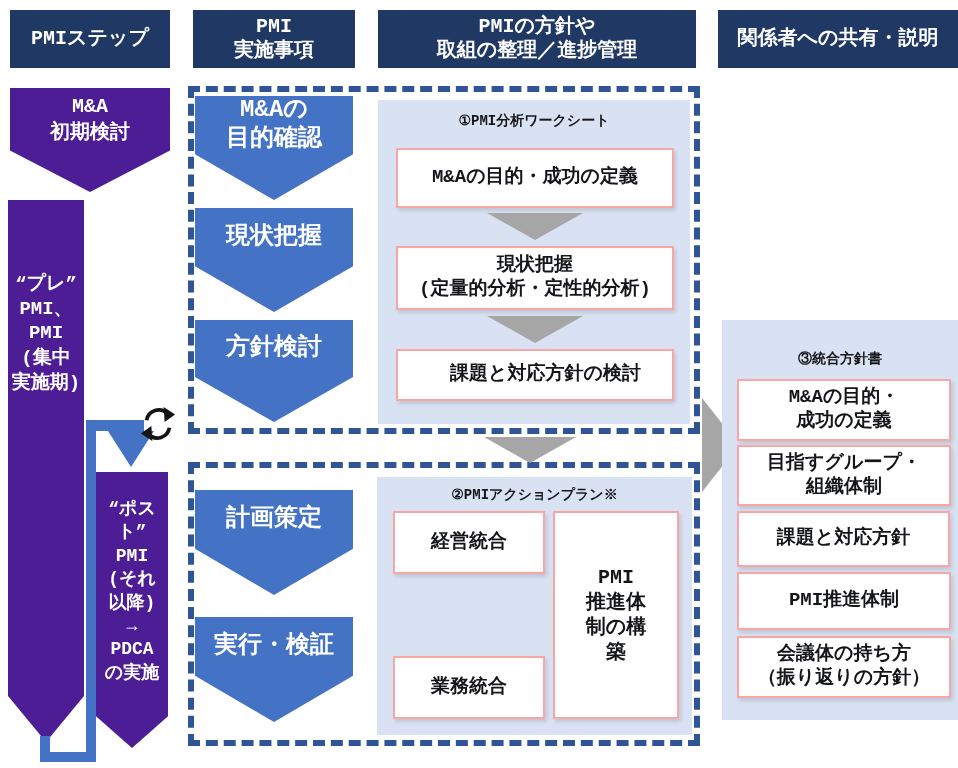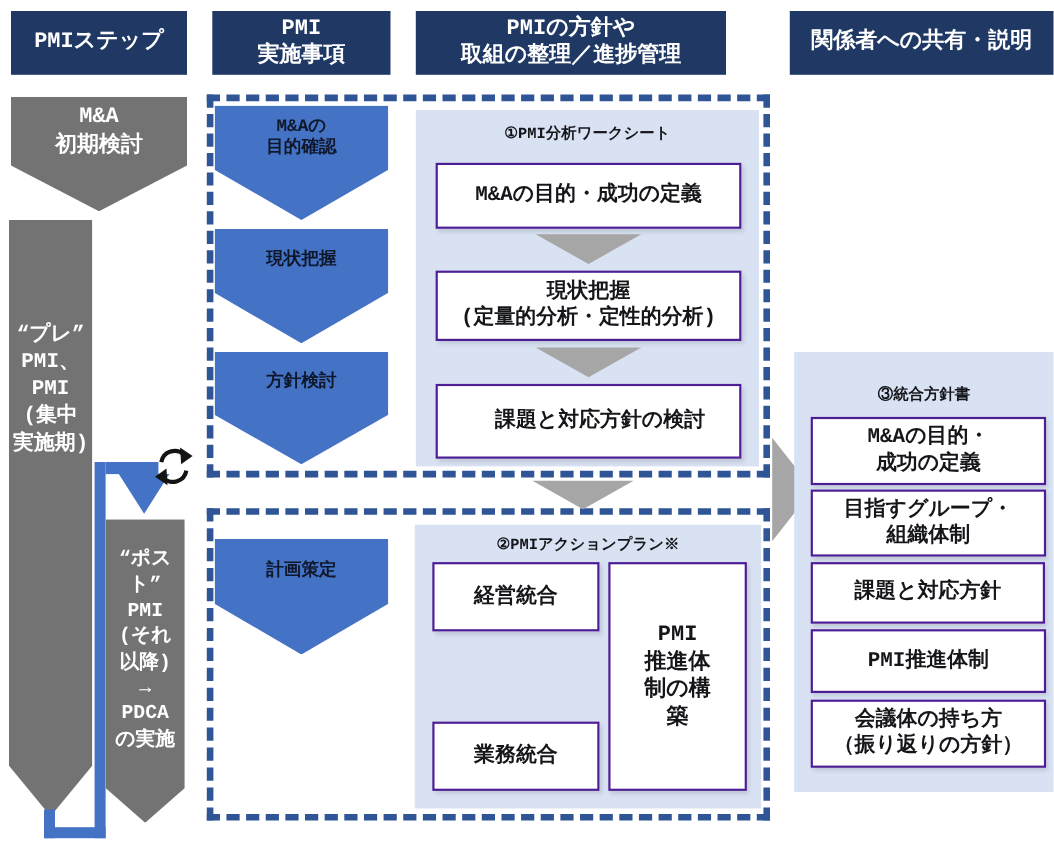--- a/index.html
+++ b/index.html
@@ -71,7 +71,7 @@
     <span class="pre">PMI
 実施事項</span>
   </div>
-  <div class="hdr" style="left:378px;top:10px;width:282px;height:58px;">
+  <div class="hdr" style="left:378px;top:10px;width:318px;height:58px;">
     <span class="pre">PMIの方針や
 取組の整理／進捗管理</span>
   </div>

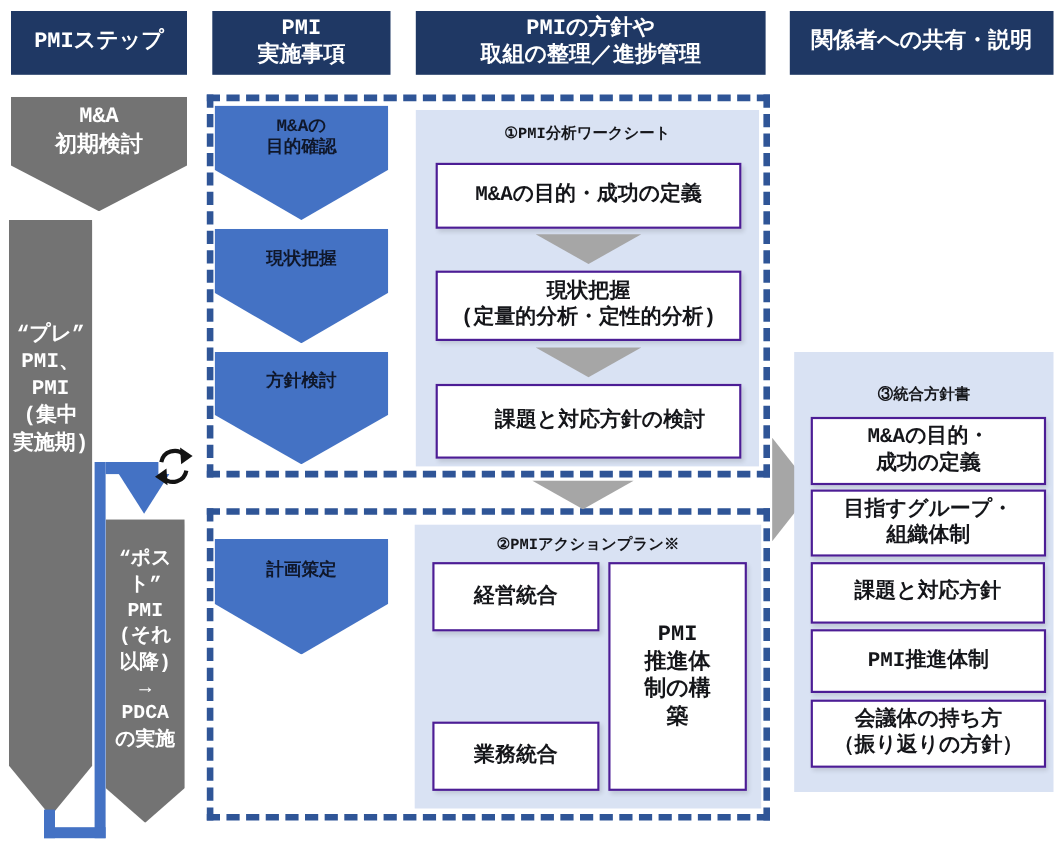--- a/index.html
+++ b/index.html
@@ -25,7 +25,7 @@
   }
   
   .bar{
-    position:absolute;background:#737373;color:#fff;
+    position:absolute;background:#4c1d95;color:#fff;
     display:flex;justify-content:center;text-align:center;
     box-sizing:border-box;font-size:19px;line-height:1.3;
     filter:drop-shadow(3px 3px 2px rgba(90,90,90,.45));

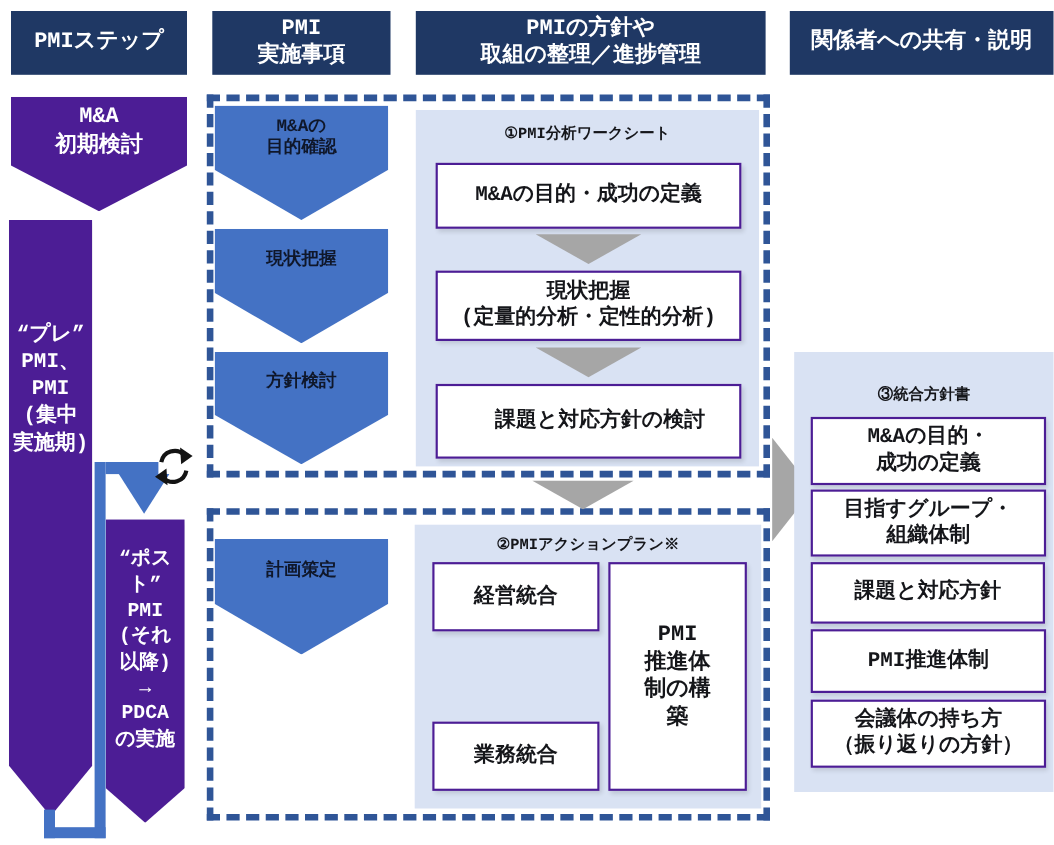--- a/index.html
+++ b/index.html
@@ -17,7 +17,7 @@
   }
   
   .chev{
-    position:absolute;background:#4472C4;color:#0f172a;font-size:16px;line-height:1.2;
+    position:absolute;background:#4472C4;color:#ffffff;font-size:24px;line-height:1.2;
     clip-path:polygon(0 0,100% 0,100% 56%,50% 100%,0 56%);
     display:flex;align-items:center;justify-content:center;text-align:center;
     box-sizing:border-box;padding-bottom:46px;

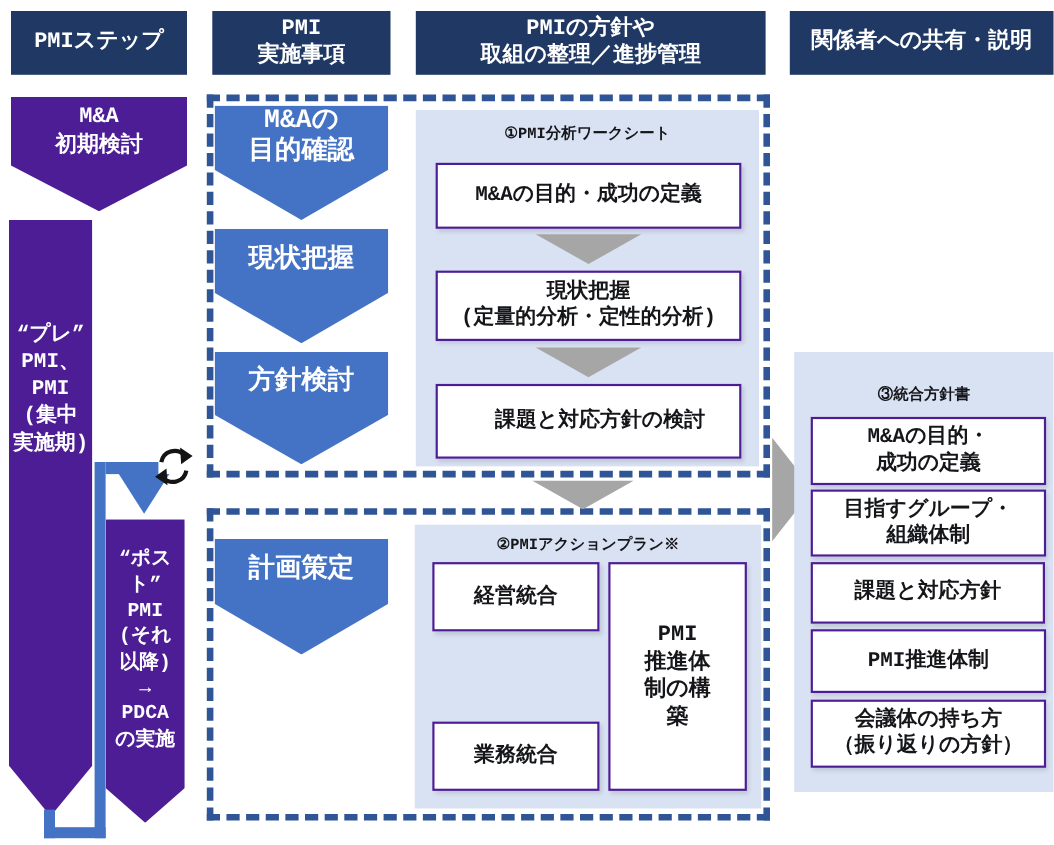--- a/index.html
+++ b/index.html
@@ -40,7 +40,7 @@
   }
   
   .wbox{
-    position:absolute;background:#fff;border:2px solid #4c1d95;box-sizing:border-box;
+    position:absolute;background:#fff;border:2px solid #fca5a5;box-sizing:border-box;
     display:flex;align-items:center;justify-content:center;text-align:center;
     font-size:19px;line-height:1.25;color:#15161a;
     box-shadow:2px 3px 4px rgba(0,0,0,.12);

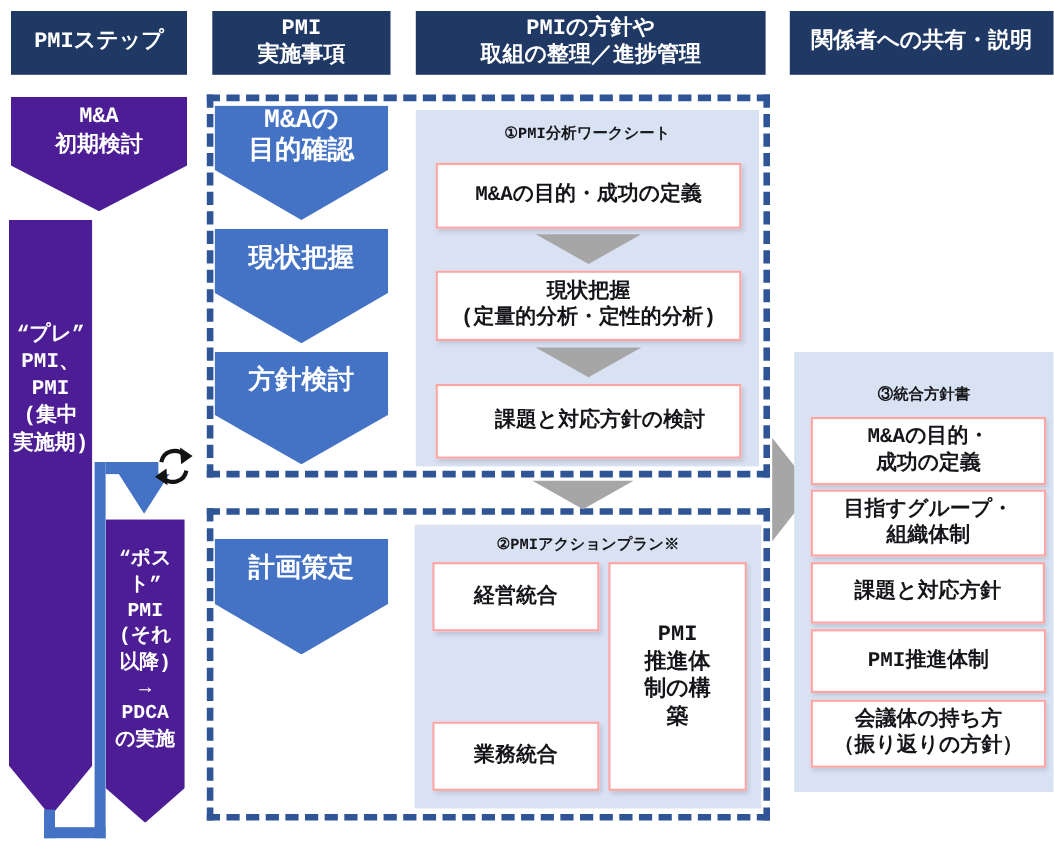--- a/index.html
+++ b/index.html
@@ -84,7 +84,7 @@
 初期検討</span>
   </div>
 
-  <div class="bar" style="left:8px;top:200px;width:76px;height:542px;clip-path:polygon(0 0,100% 0,100% 91.5%,50% 100%,0 91.5%);padding-top:92px;">
+  <div class="bar" style="left:8px;top:200px;width:76px;height:542px;clip-path:polygon(0 0,100% 0,100% 91.5%,50% 100%,0 91.5%);padding-top:72px;">
     <span class="pre">“プレ”
 PMI、
 PMI

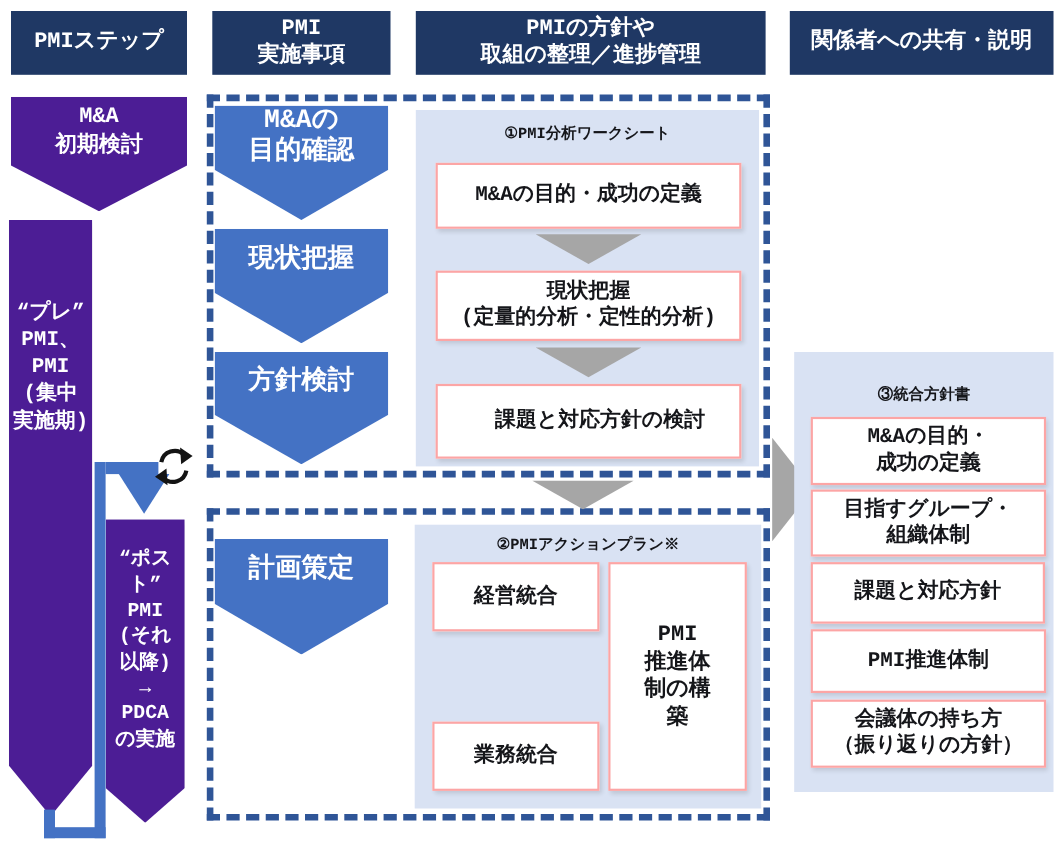--- a/index.html
+++ b/index.html
@@ -142,7 +142,7 @@
   <div class="wbox pre" style="left:396px;top:246px;width:278px;height:64px;">現状把握
 (定量的分析・定性的分析)</div>
   <div class="tri-down" style="left:487px;top:316px;"></div>
-  <div class="wbox pre" style="left:396px;top:349px;width:278px;height:68px;padding-left:21px;">課題と対応方針の検討</div>
+  <div class="wbox pre" style="left:396px;top:349px;width:278px;height:52px;padding-left:21px;">課題と対応方針の検討</div>
 
   <div class="panel" style="left:377px;top:477px;width:315px;height:258px;">
     <div class="ptitle" style="top:9px;">②PMIアクションプラン※</div>

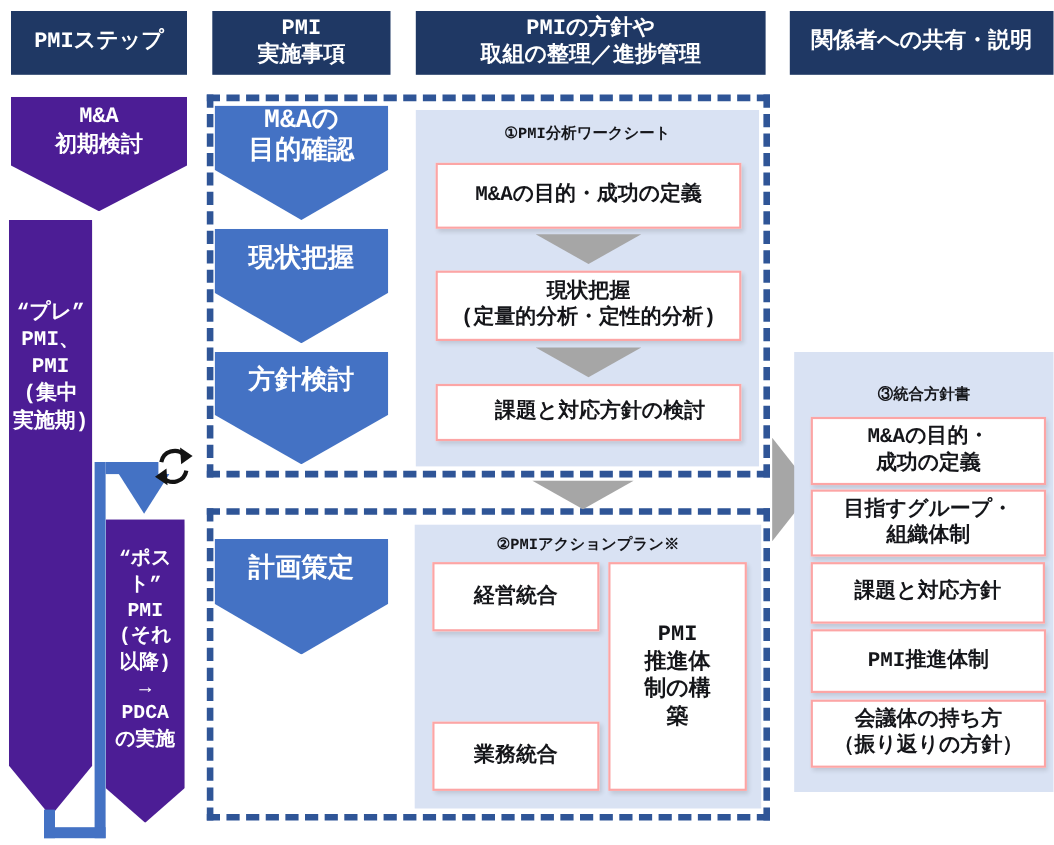--- a/index.html
+++ b/index.html
@@ -133,6 +133,9 @@
   <div class="chev" style="left:195px;top:490px;width:158px;height:105px;">
     <span class="pre">計画策定</span>
   </div>
+  <div class="chev" style="left:195px;top:617px;width:158px;height:105px;">
+    <span class="pre">実行・検証</span>
+  </div>
 
   <div class="panel" style="left:378px;top:100px;width:312px;height:324px;">
     <div class="ptitle" style="top:12px;">①PMI分析ワークシート</div>

